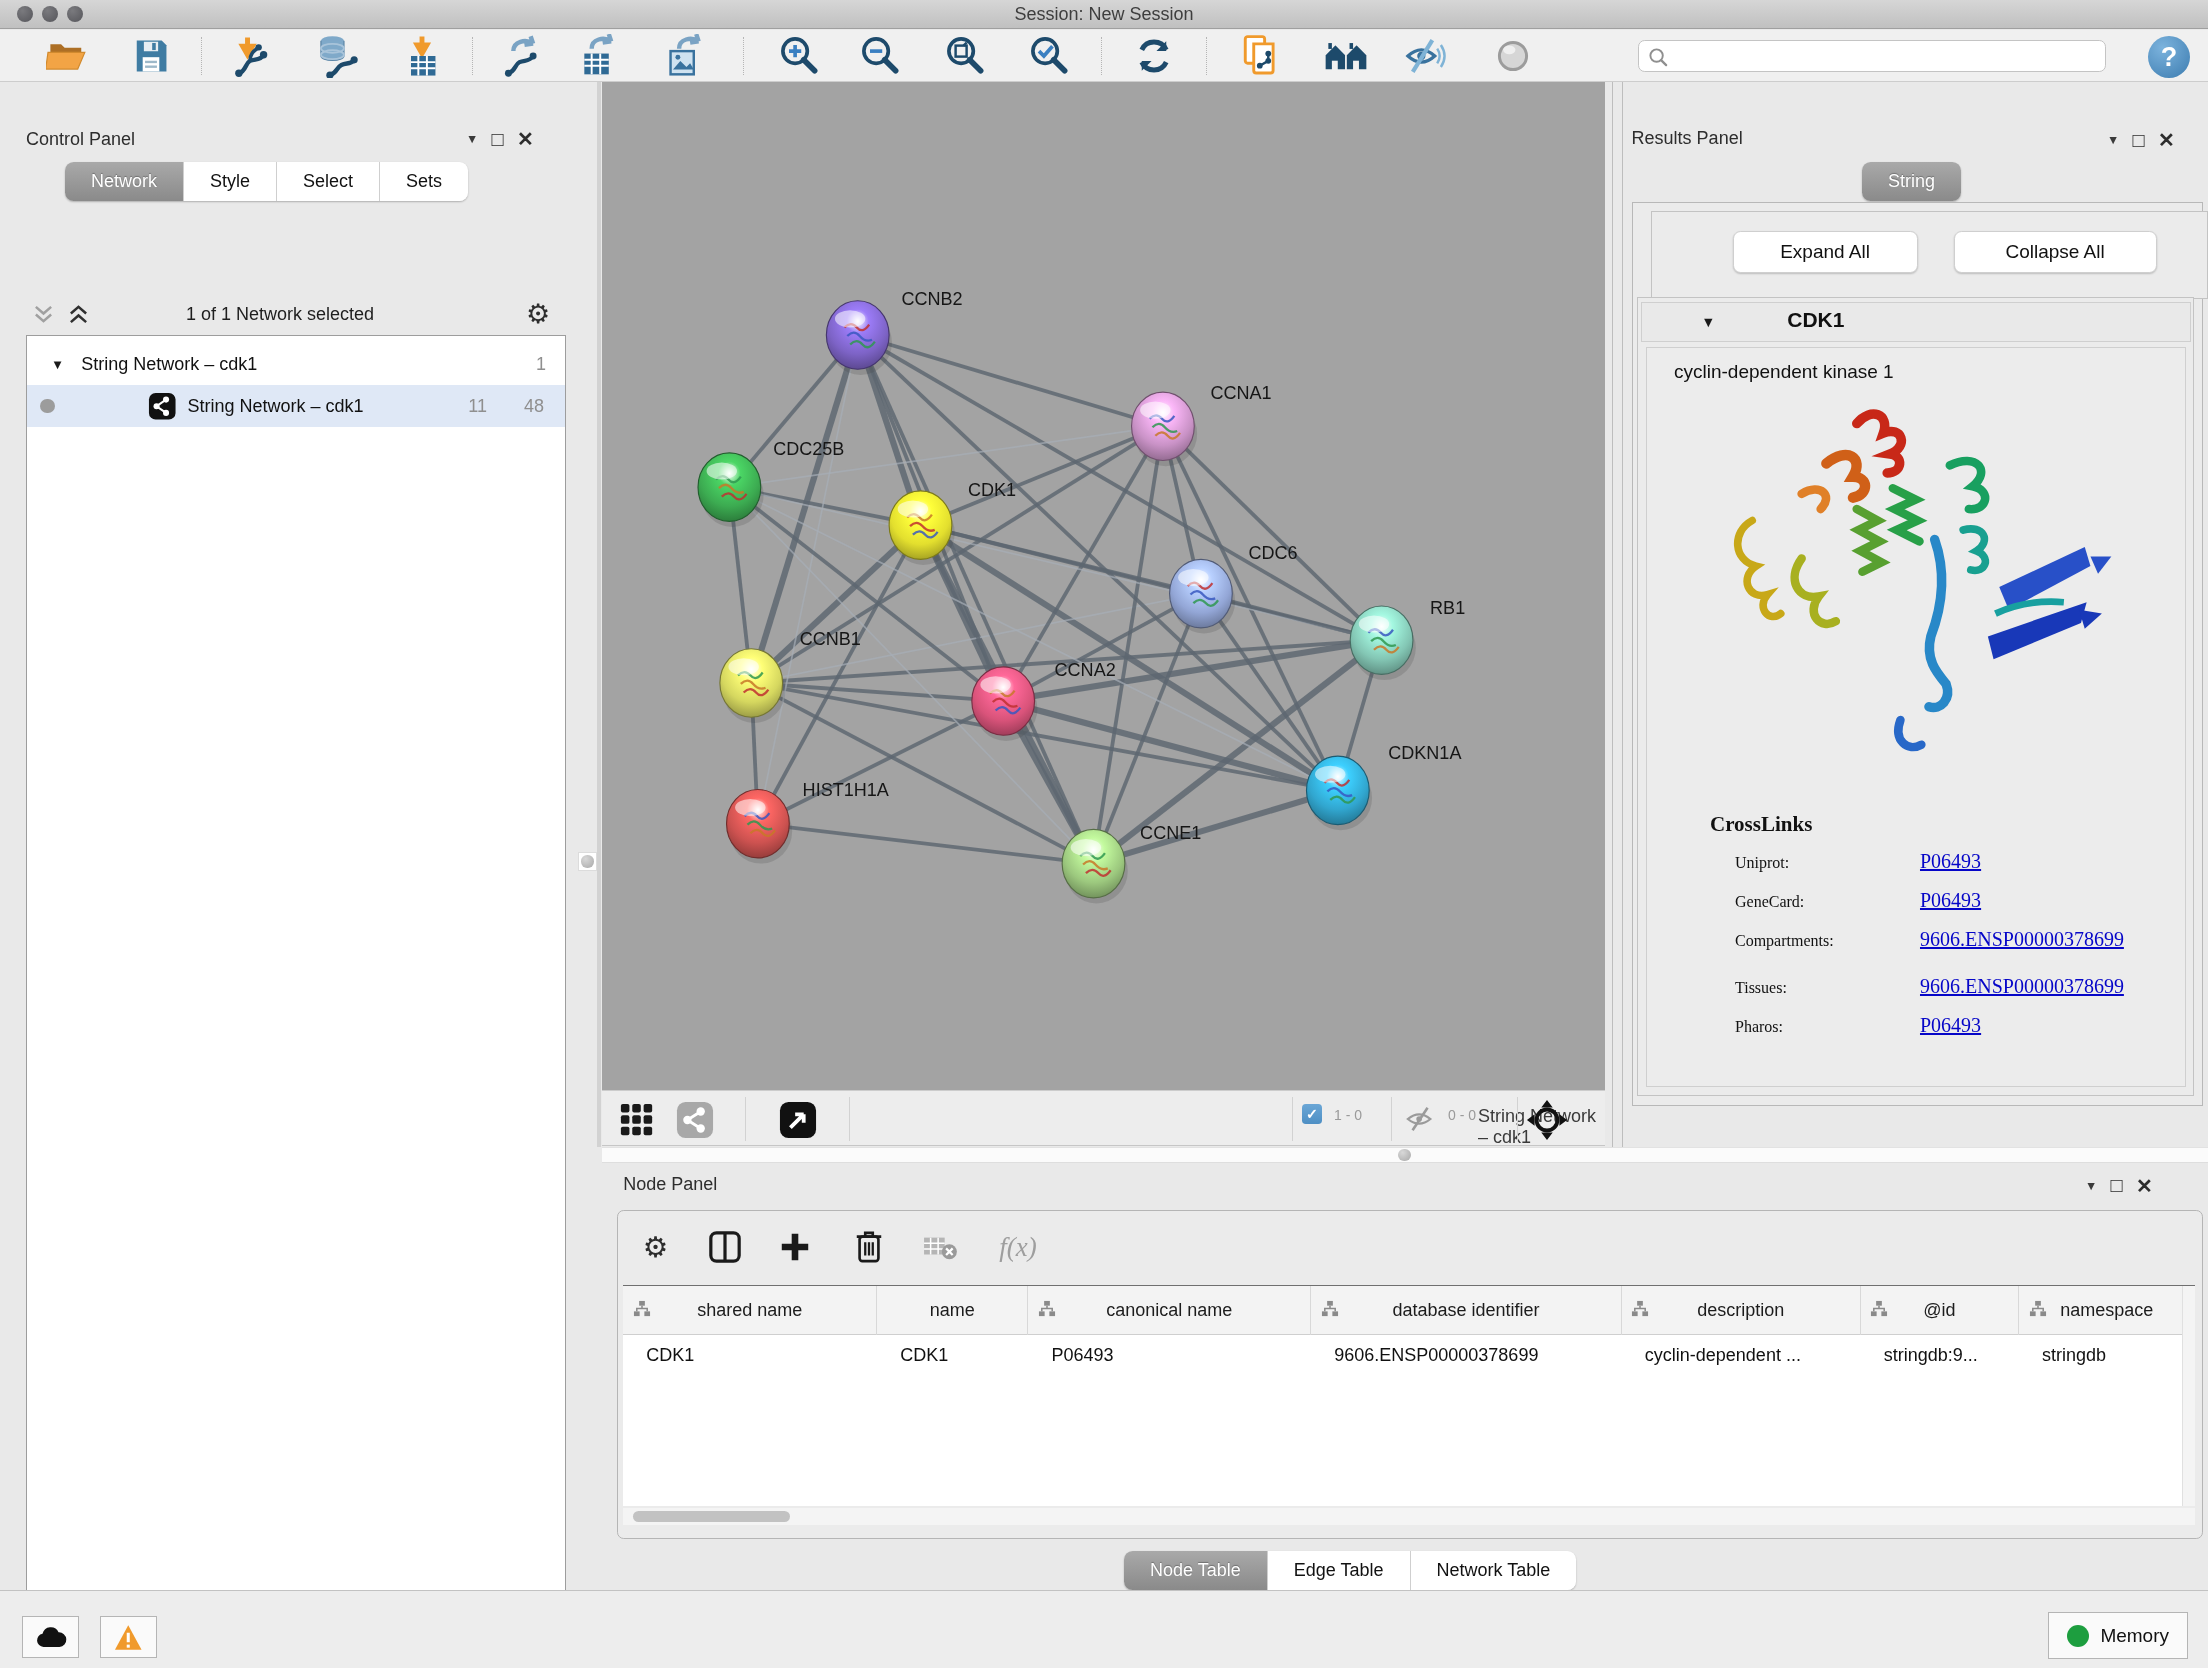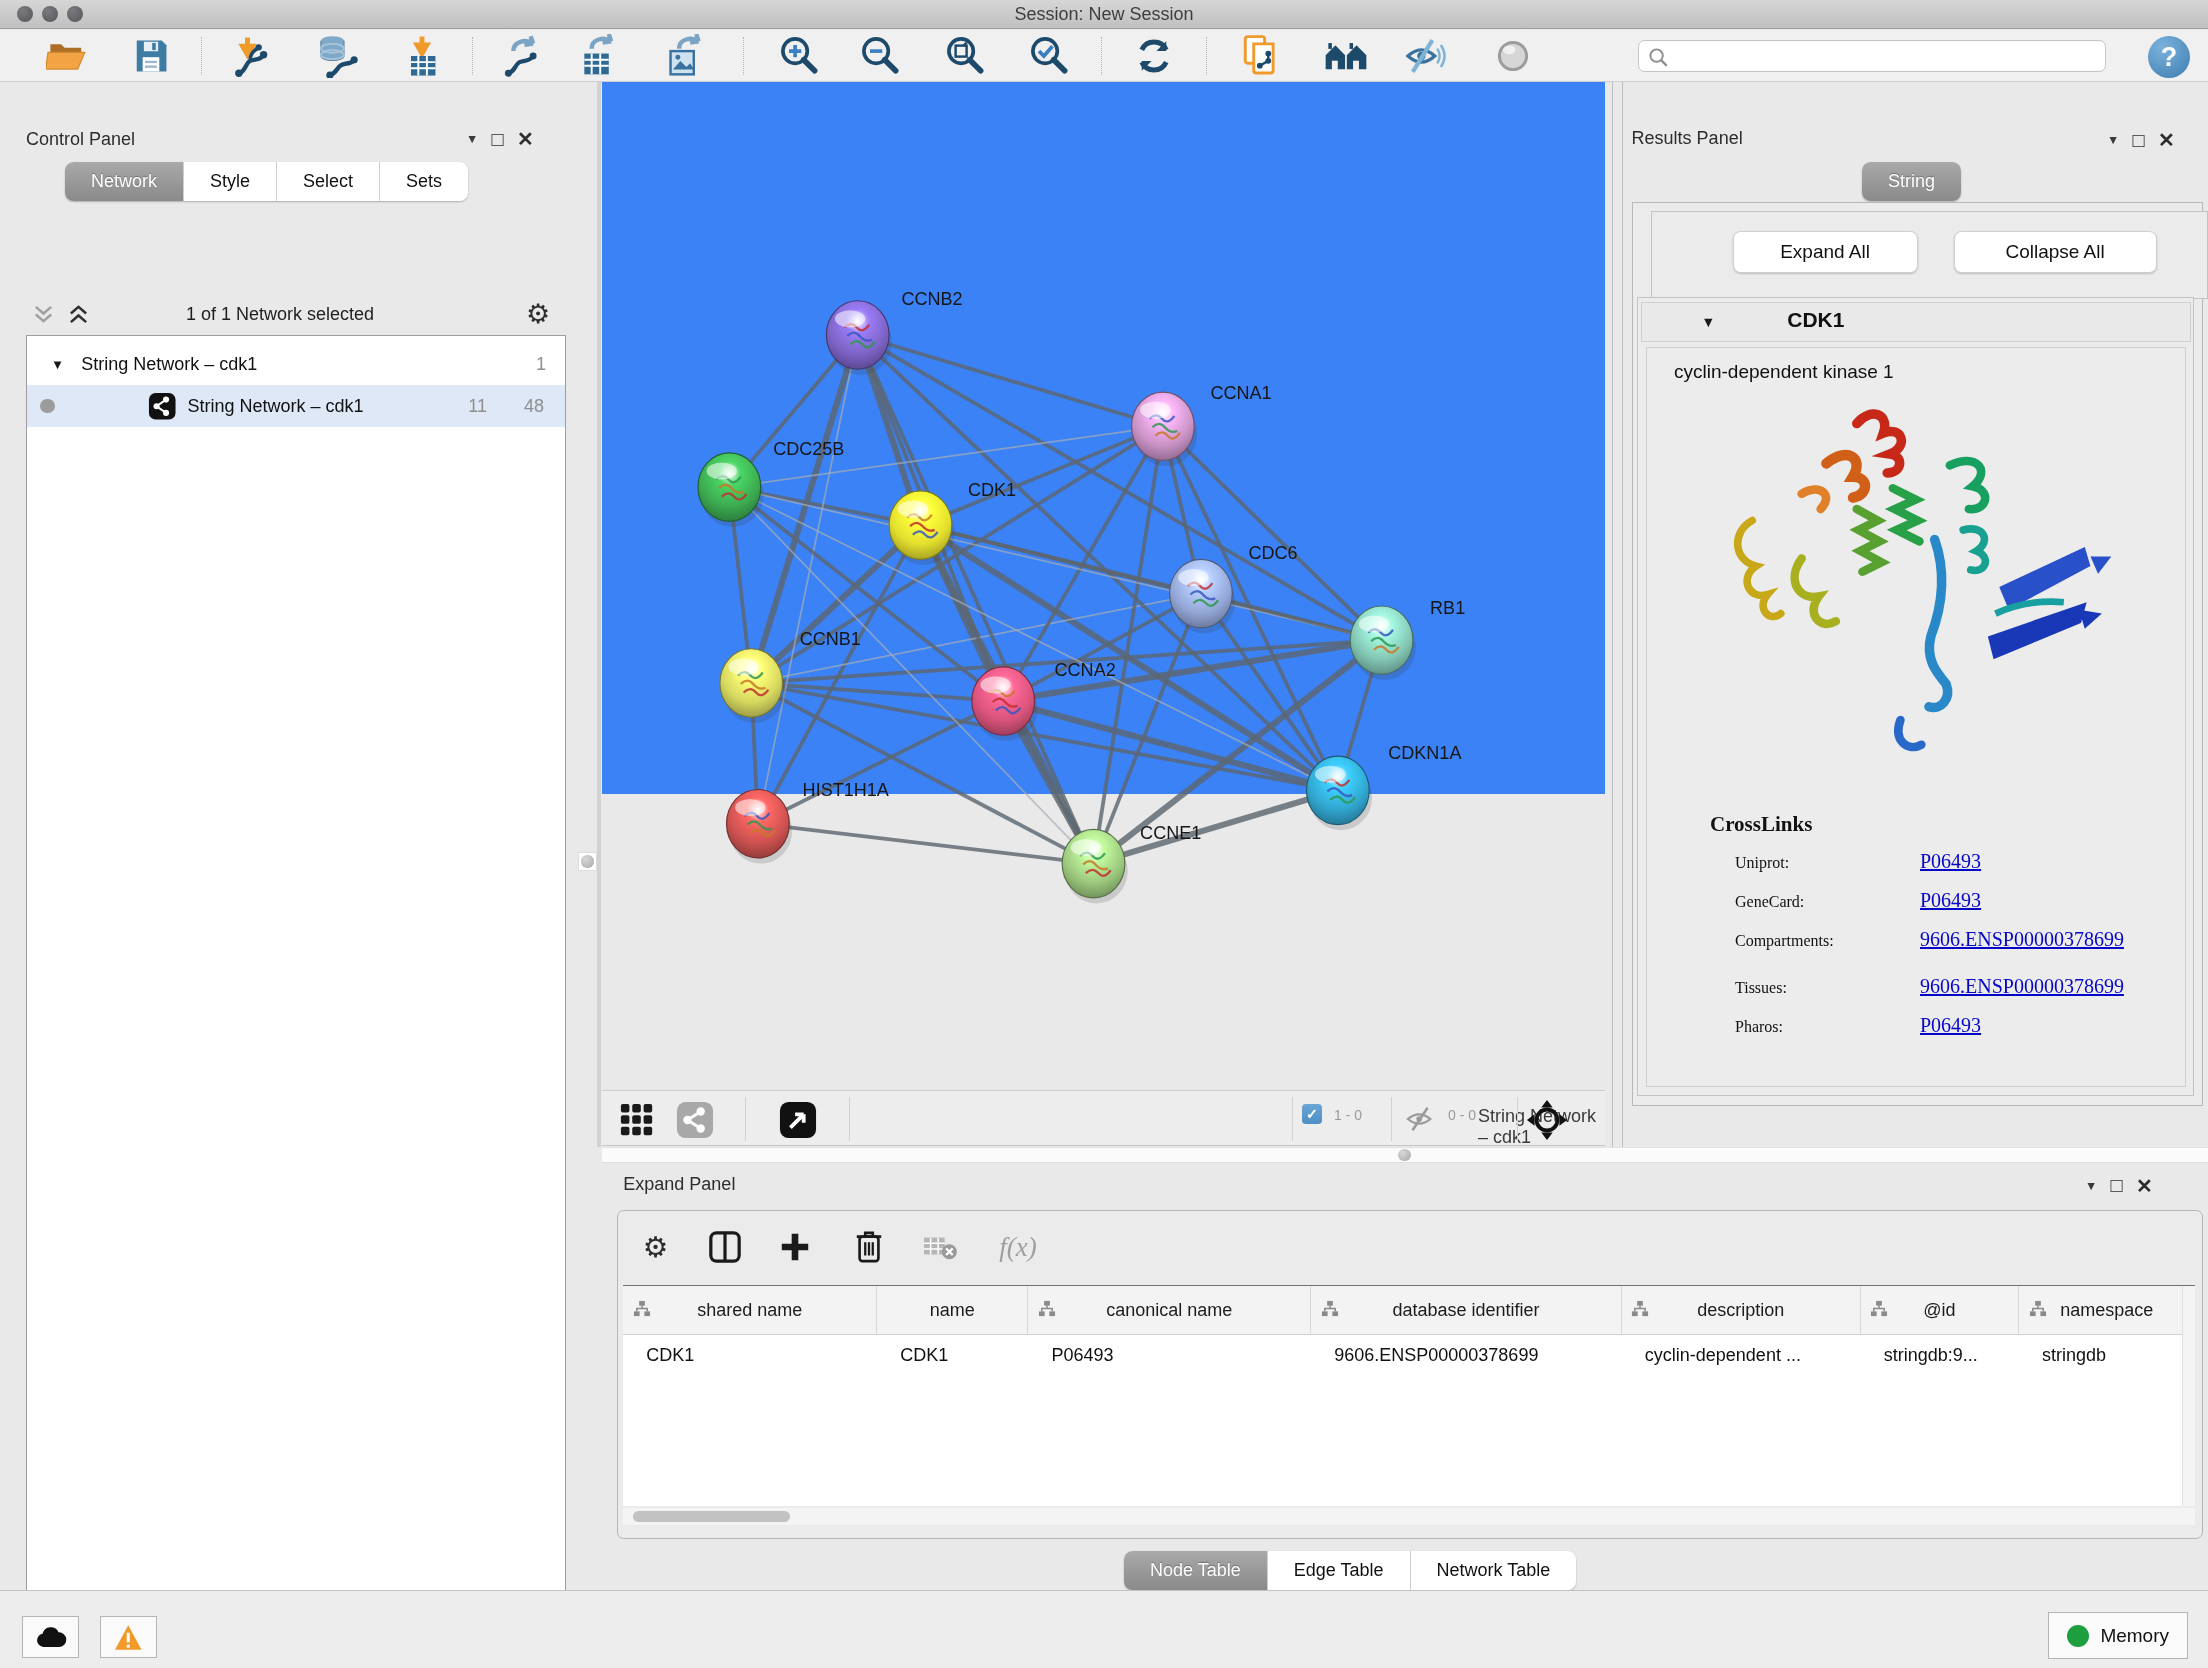--- a/index.html
+++ b/index.html
@@ -63,7 +63,7 @@
     background:radial-gradient(circle at 35% 30%, #d8d8d8, #a8a8a8); }
 
   
-  .net-canvas { position:absolute; left:602px; top:82px; width:1003px; height:712px; background:#3b82f6; }
+  .net-canvas { position:absolute; left:602px; top:82px; width:1003px; height:1008px; background:#a3a3a3; }
   .net-toolbar { position:absolute; left:602px; top:1090px; width:1003px; height:56px;
     background:#ededed; border-top:1px solid #cccccc; border-bottom:1px solid #c6c6c6; }
   .nt-sep { position:absolute; top:5.7px; height:44px; width:0; border-left:1px solid #d2d2d2; }

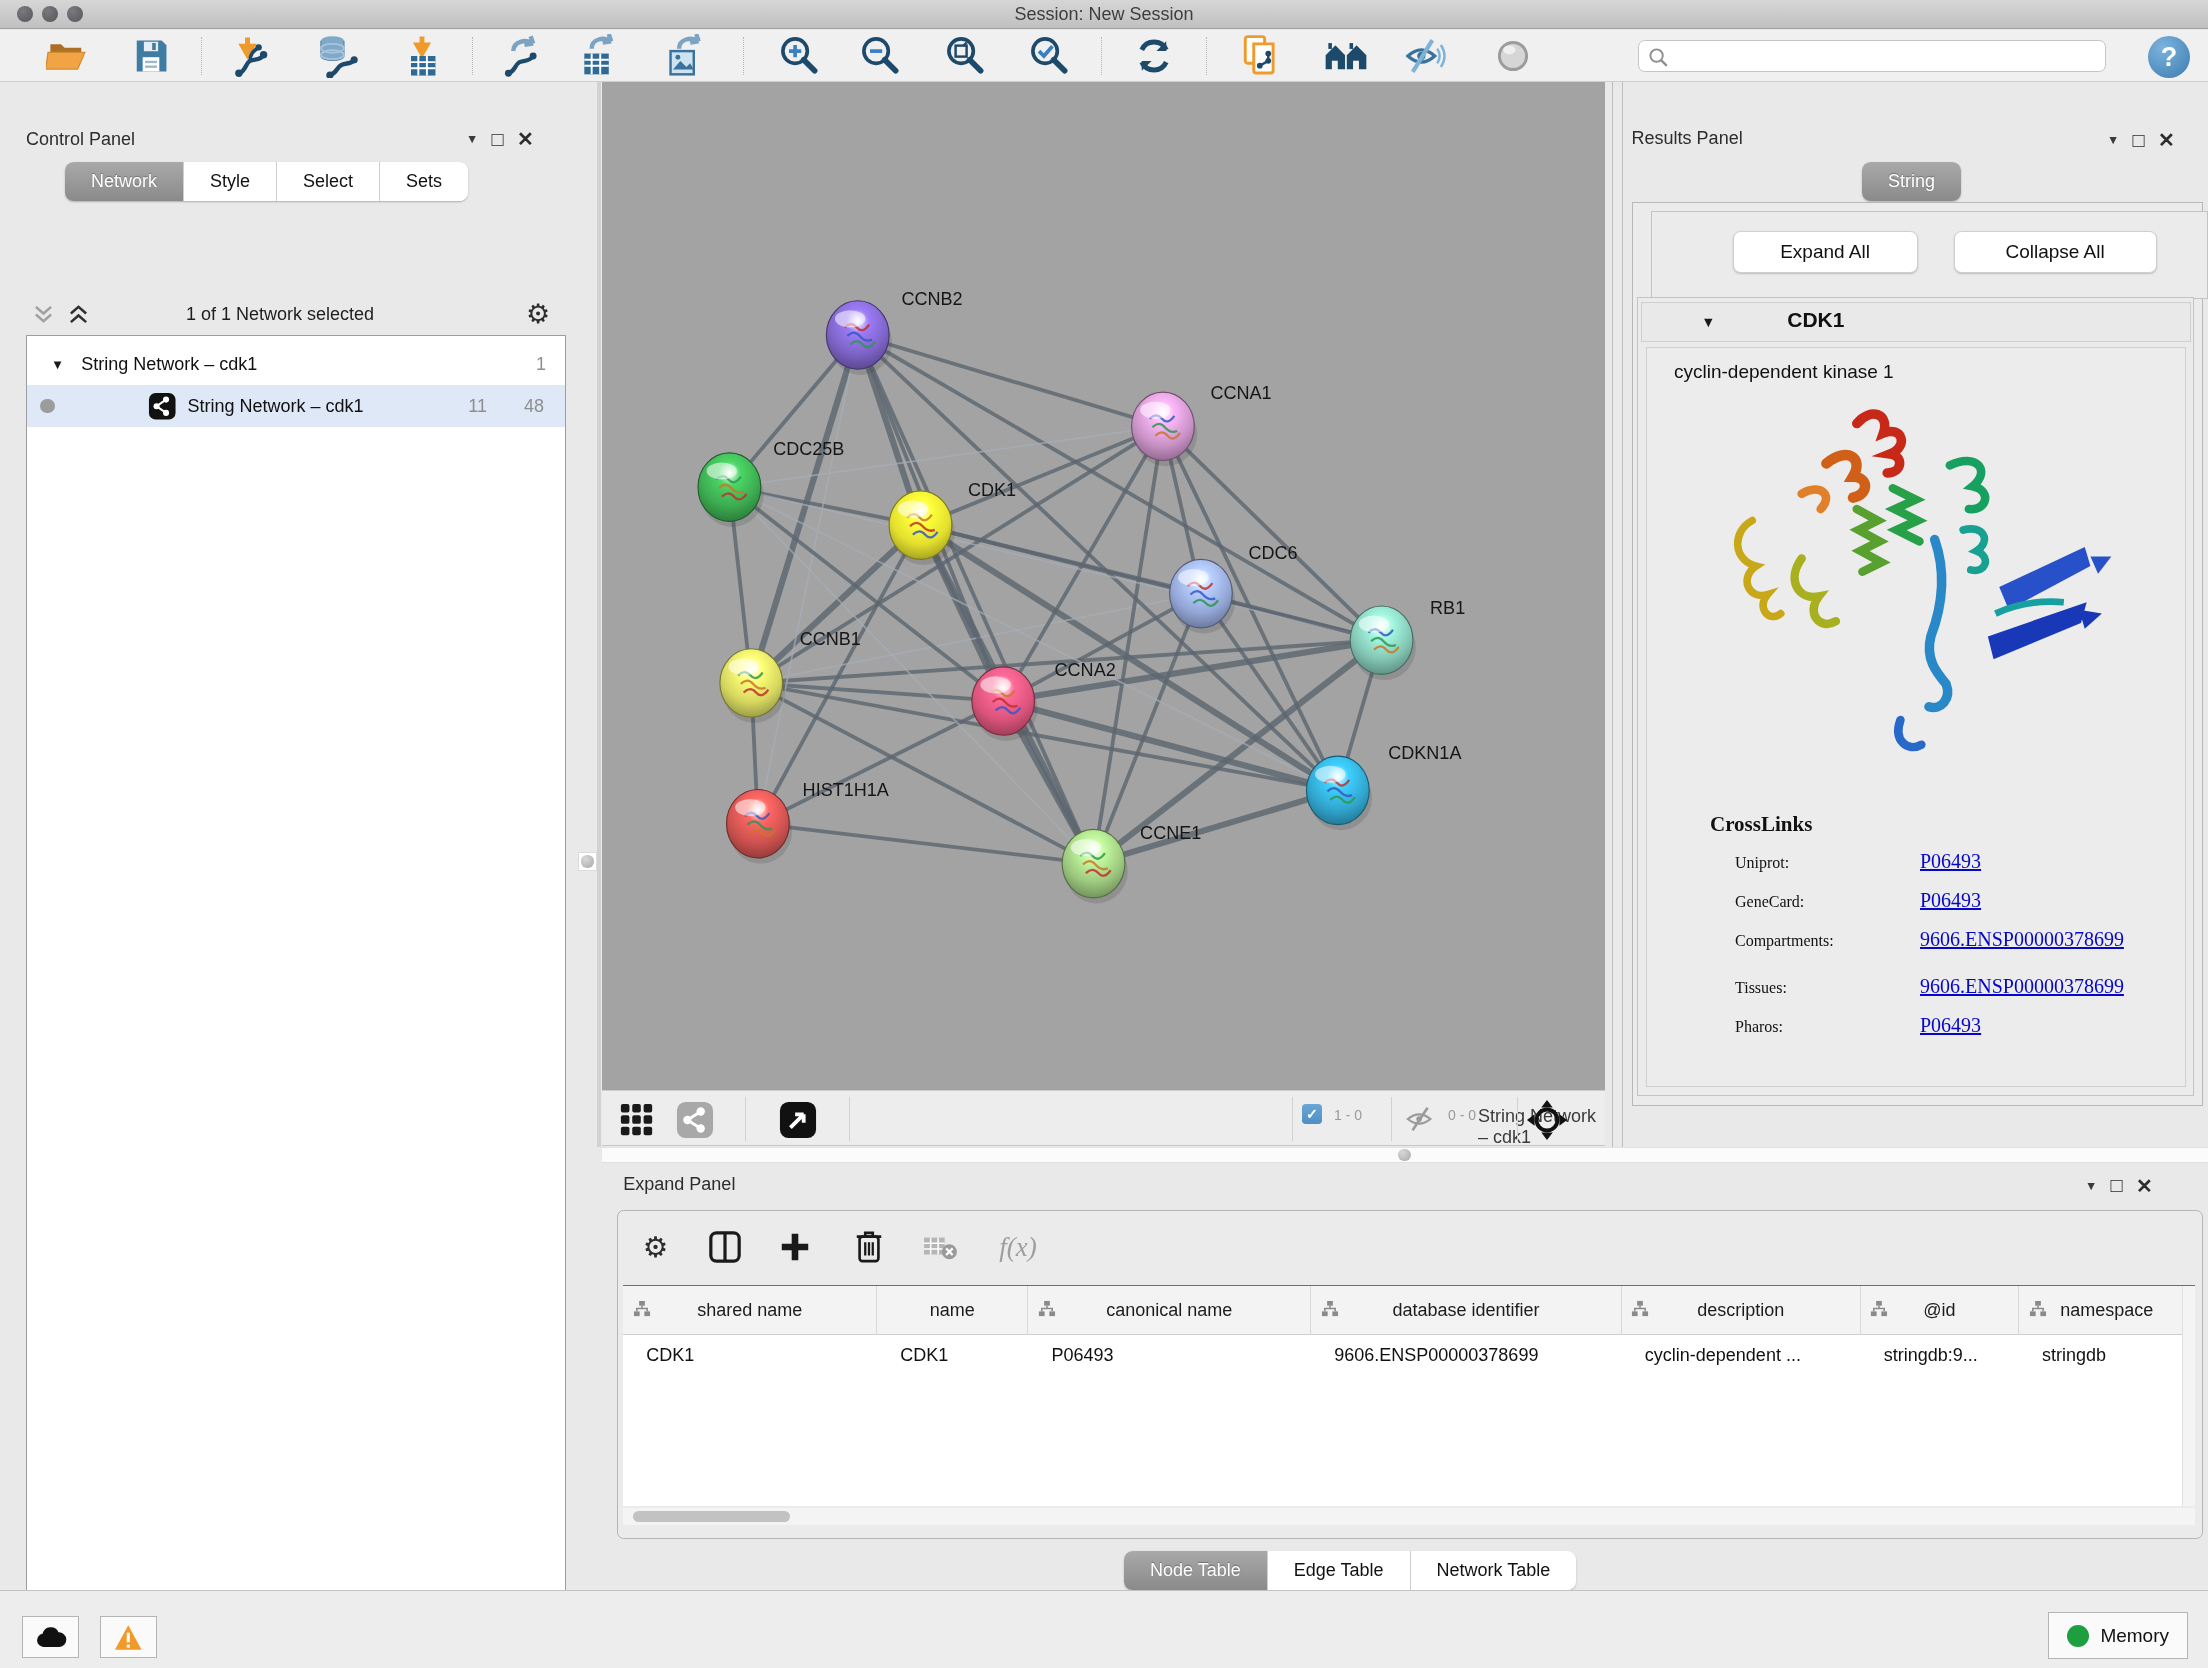--- a/index.html
+++ b/index.html
@@ -724,7 +724,7 @@
   </div>
 
   <div class="table-panel">
-    <div style="position:absolute;left:14.3px;top:1.9px" class="panel-title">Expand Panel</div>
+    <div style="position:absolute;left:14.3px;top:1.9px" class="panel-title">Node Panel</div>
     <div class="ph-icons" style="left:1476px;top:1.9px">
       <span style="font-size:12.4px;color:#3a3a3a">▼</span>
       <span style="font-size:20px">□</span>

